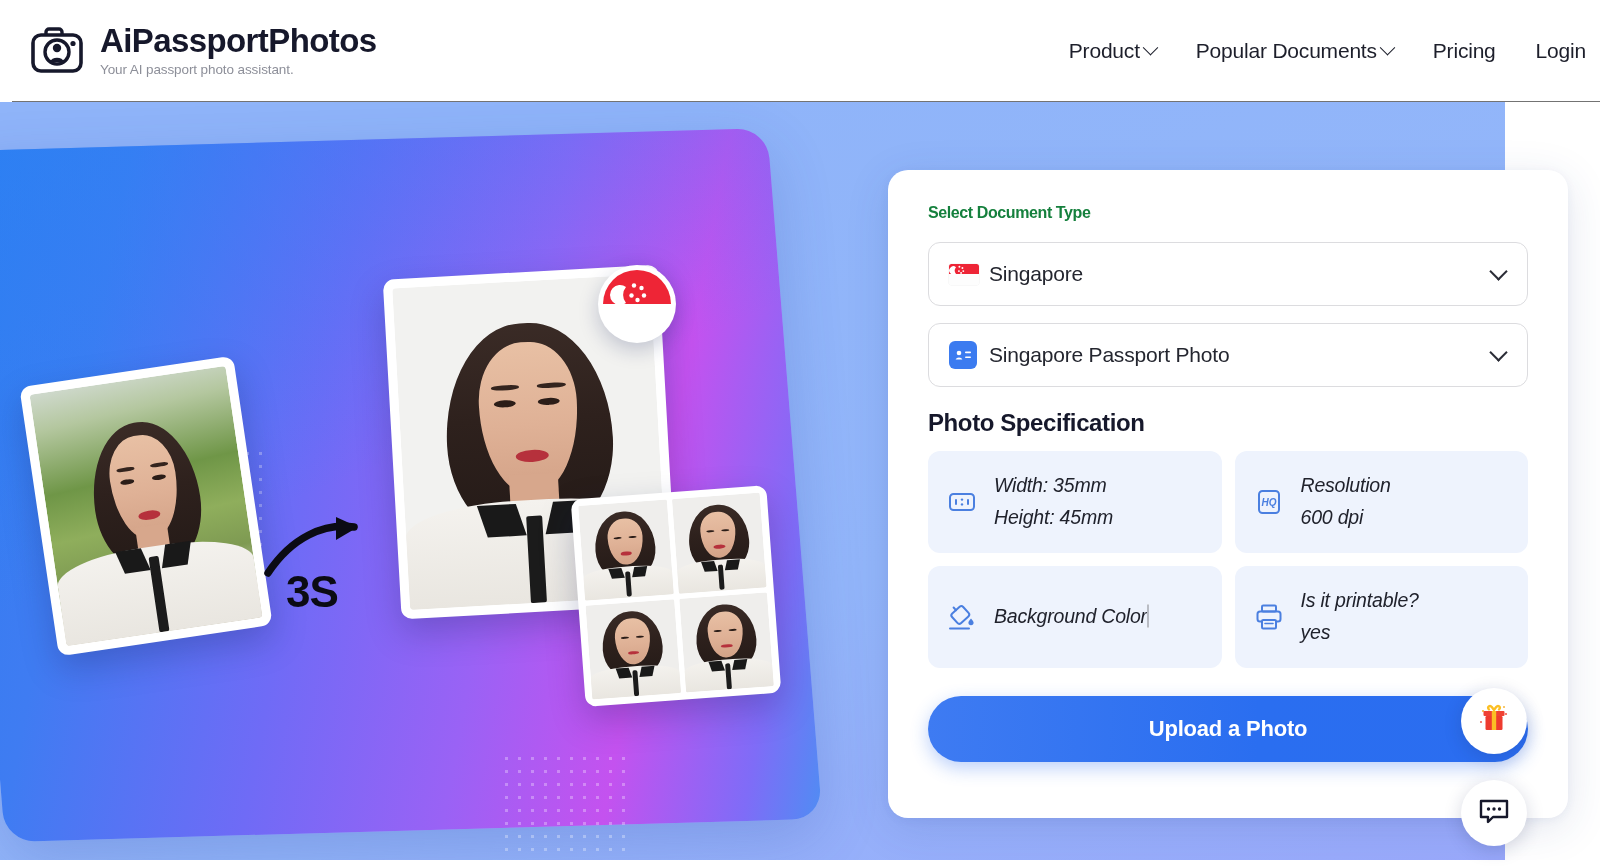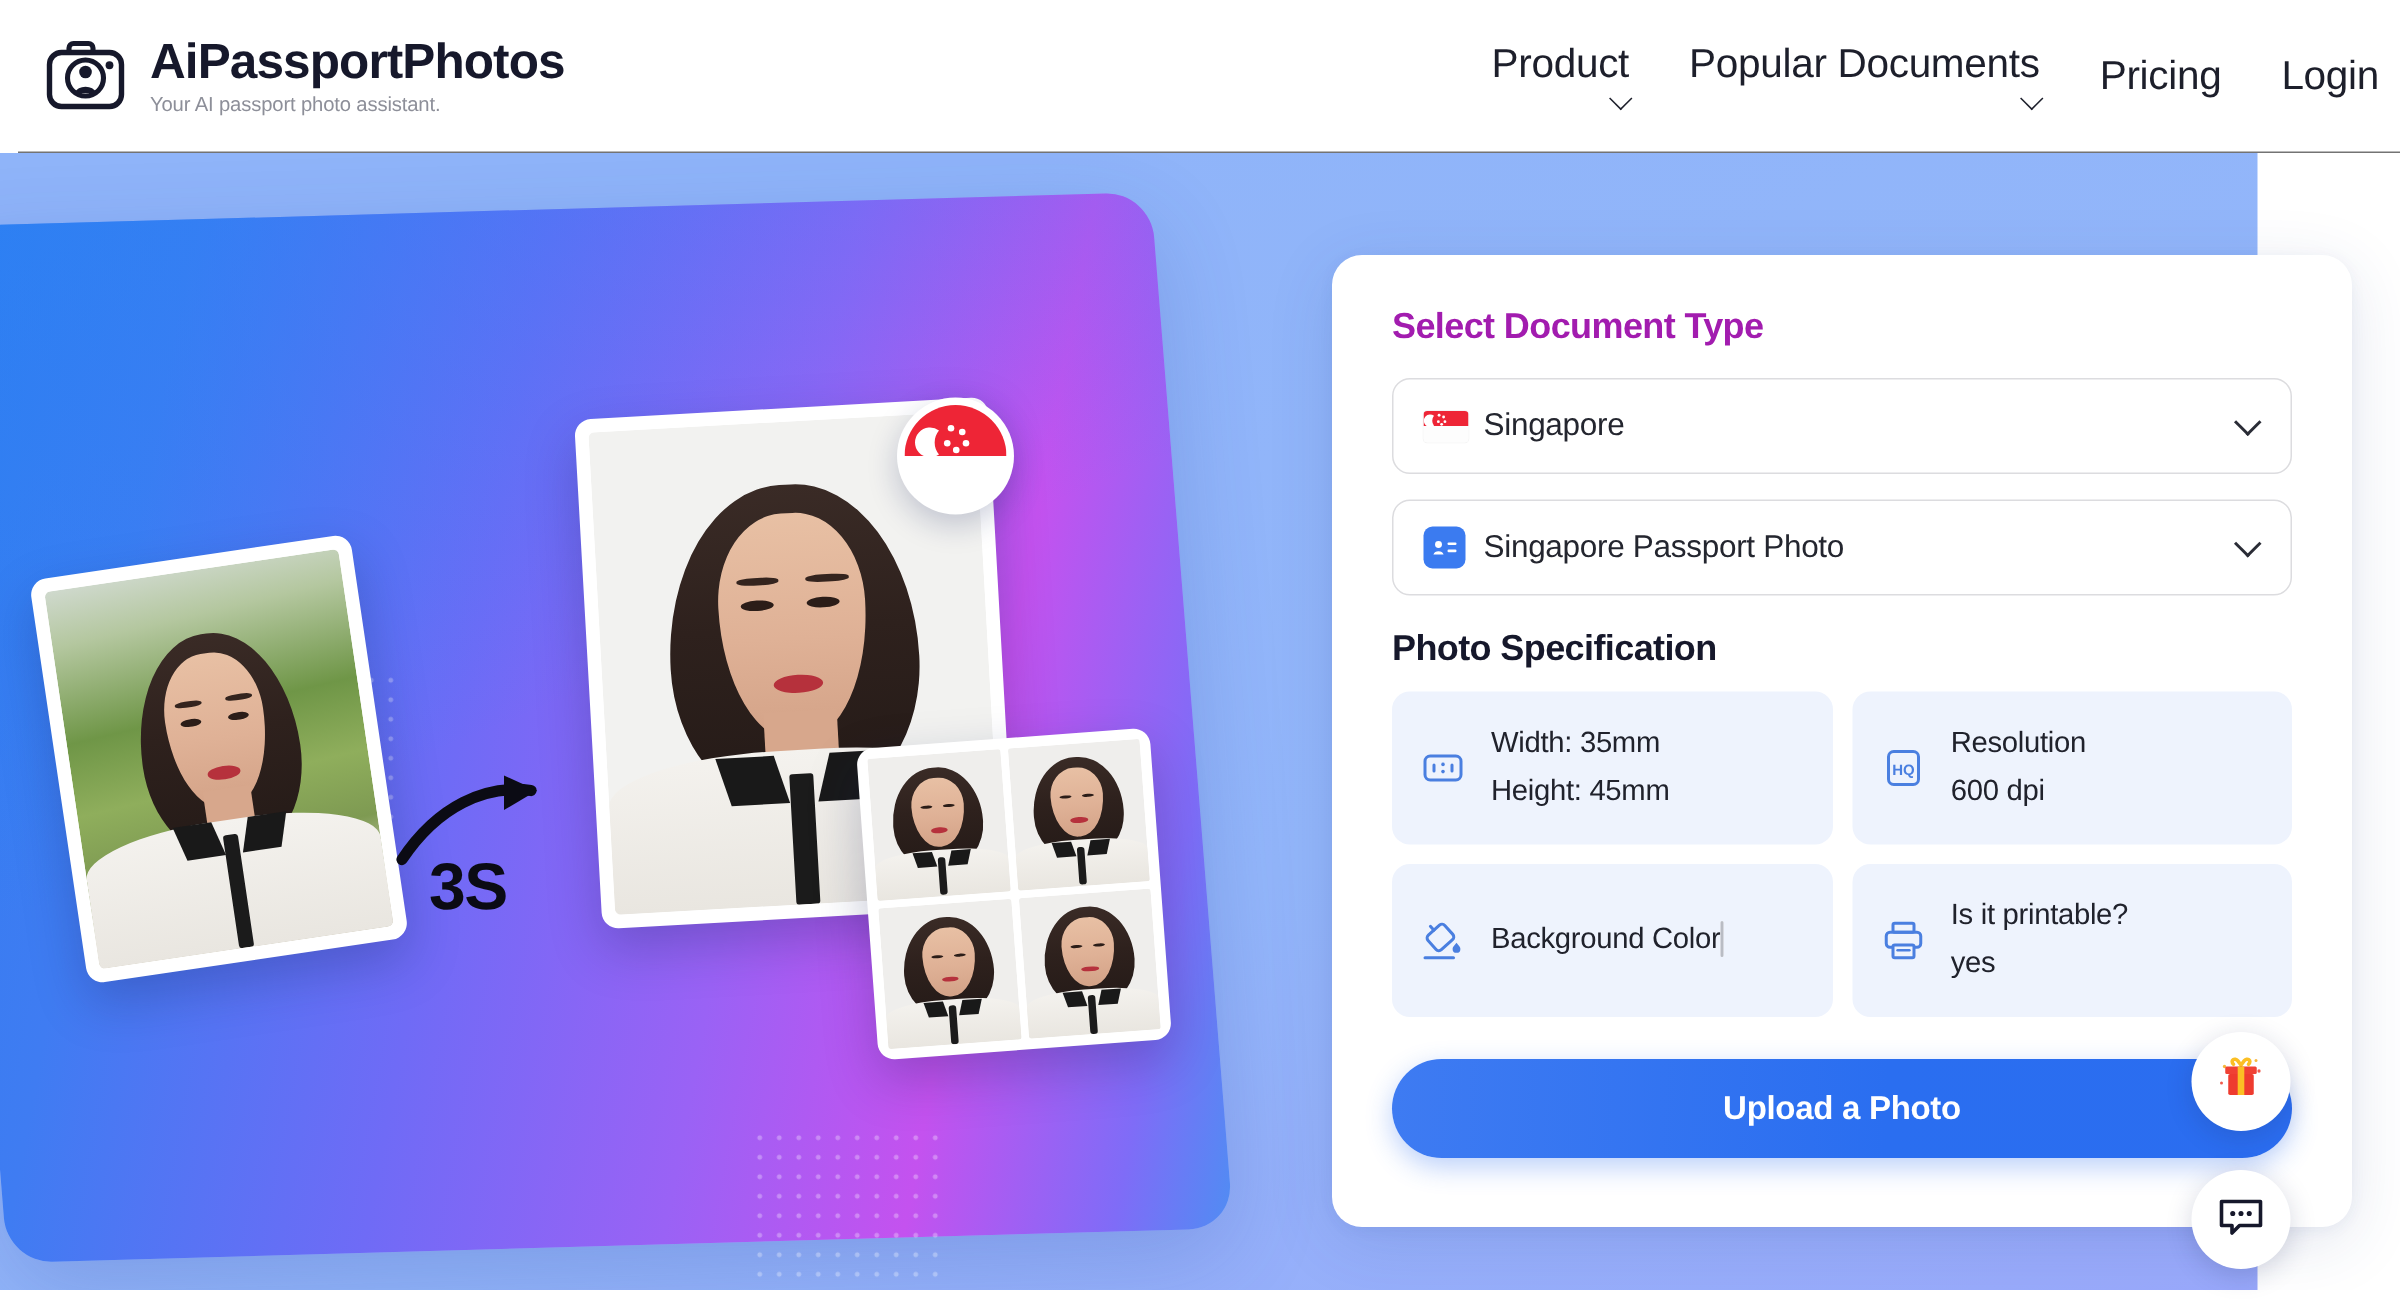--- a/index.html
+++ b/index.html
@@ -35,11 +35,10 @@
 
   .nav { margin-left: auto; display: flex; align-items: center; margin-right: 26px; }
   .nav-item {
-    display: flex; align-items: flex-end; gap: 5px;
-    font-size: 27px; color: #1d1f2b; letter-spacing: -0.2px;
+    display: flex; align-items: center; gap: 5px;
+    font-size: 21px; color: #1d1f2b; letter-spacing: -0.2px;
     padding: 10px 0; margin-right: 40px; cursor: pointer;
     white-space: nowrap;
-    flex-direction: column;
   }
   .nav-item:last-of-type { margin-right: 0; }
   .chev {

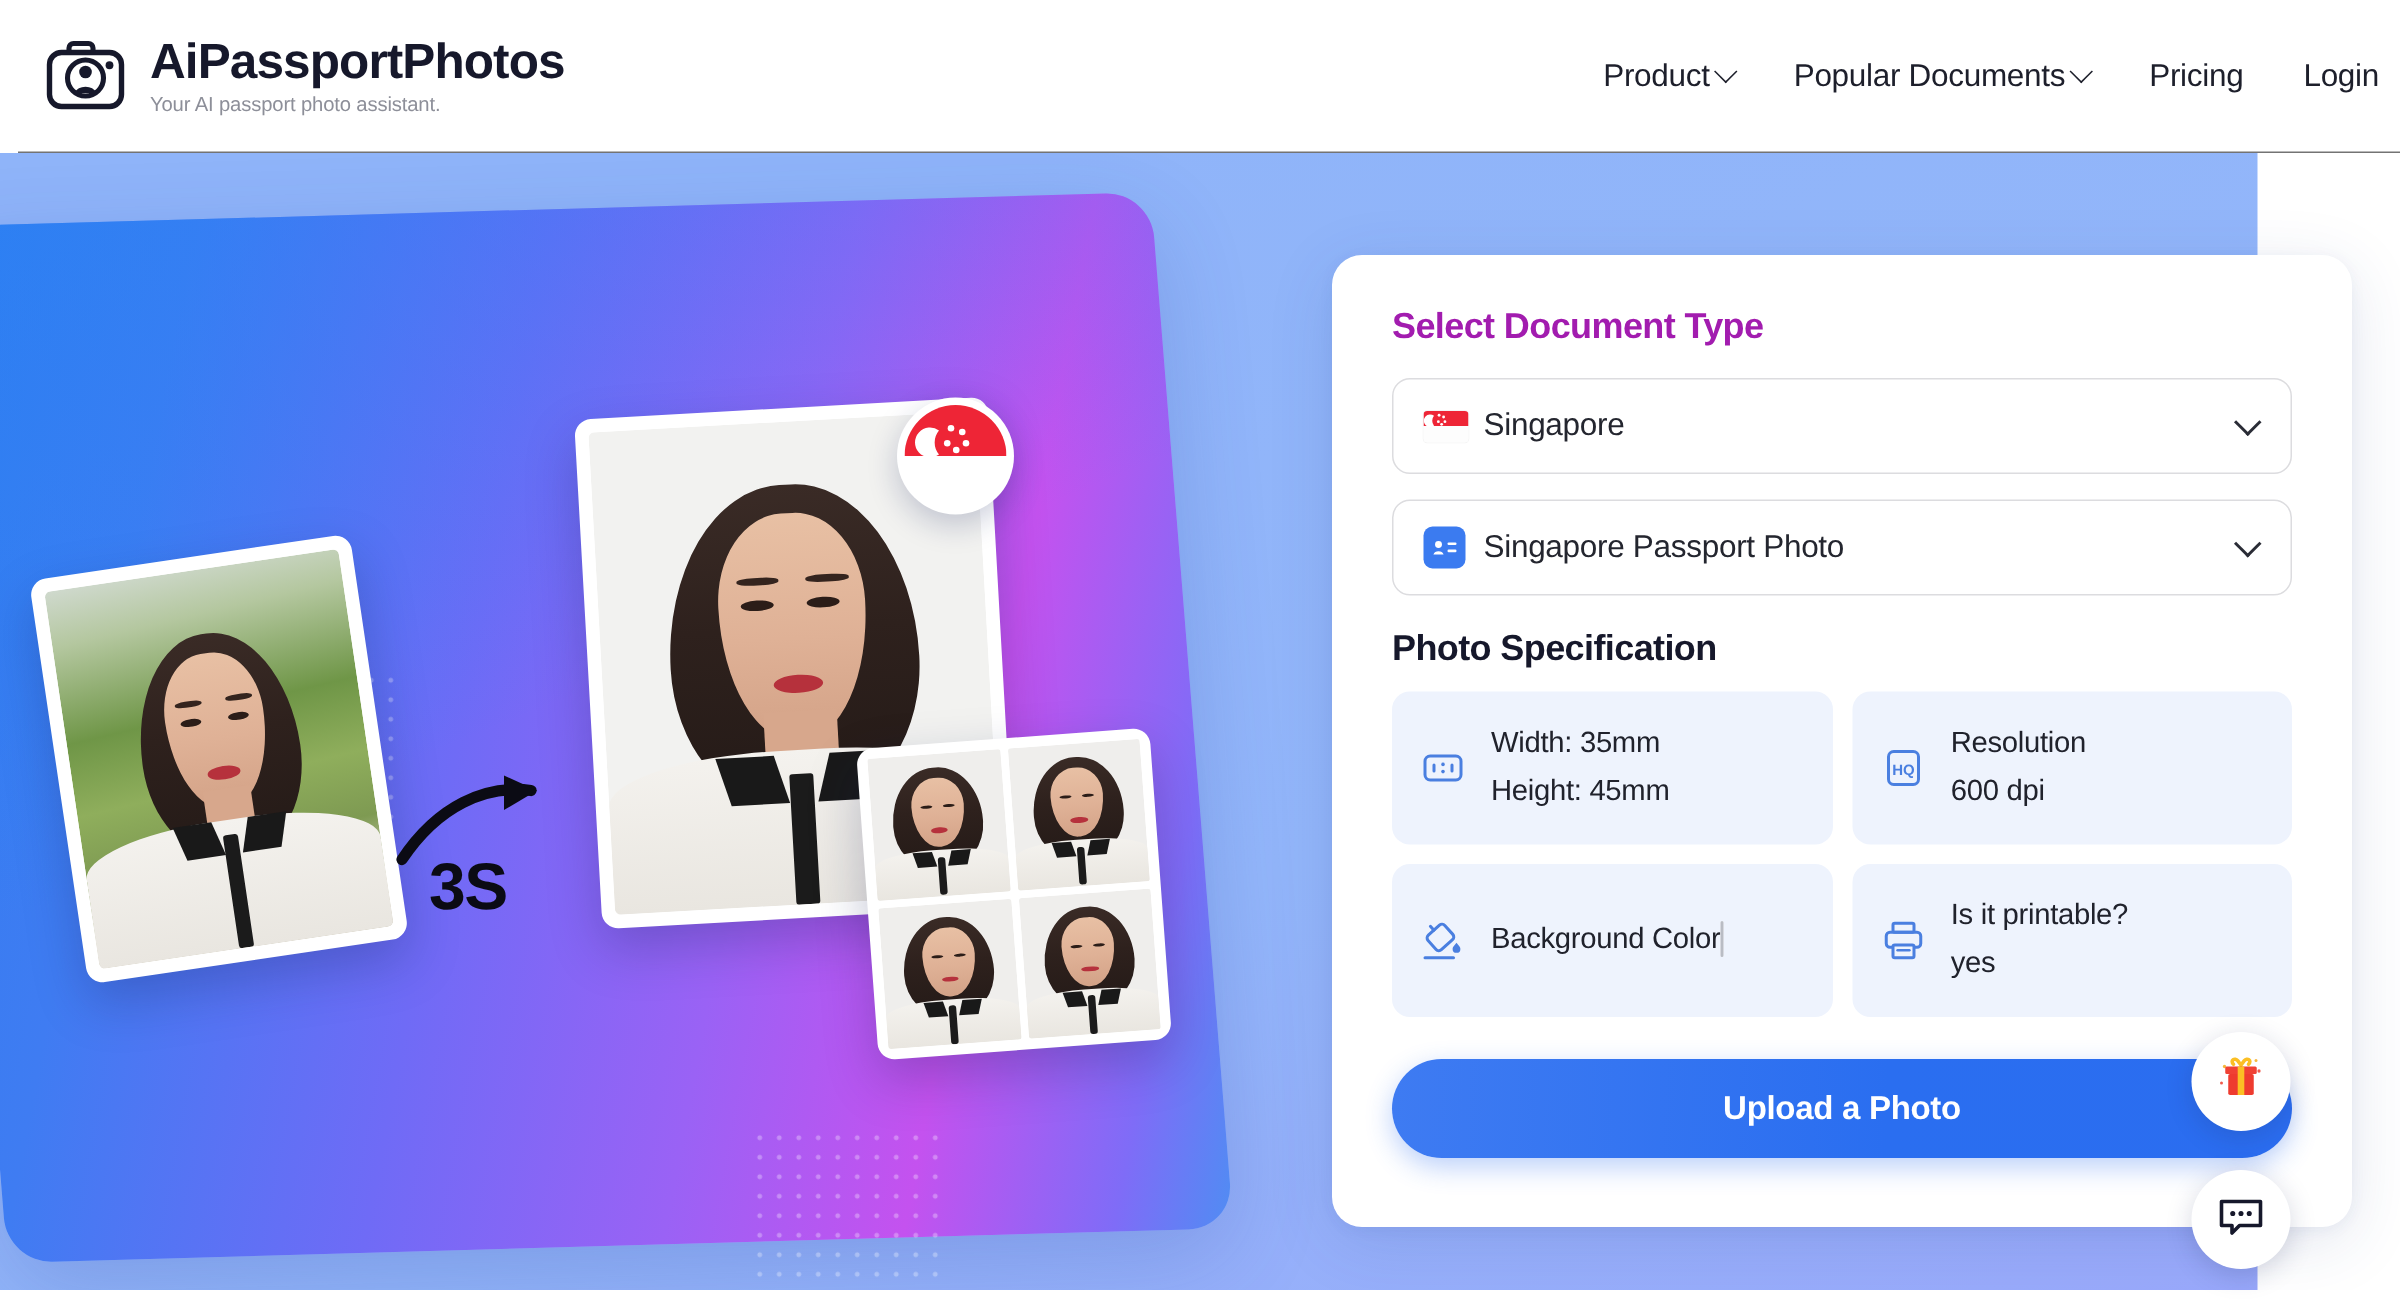--- a/index.html
+++ b/index.html
@@ -162,7 +162,7 @@
     z-index: 20;
   }
   .sec-title {
-    font-size: 24px; font-weight: 700; color: #a21caf;
+    font-size: 16px; font-weight: 700; color: #15803d;
     letter-spacing: -0.4px; margin-bottom: 20px;
   }
   .select {

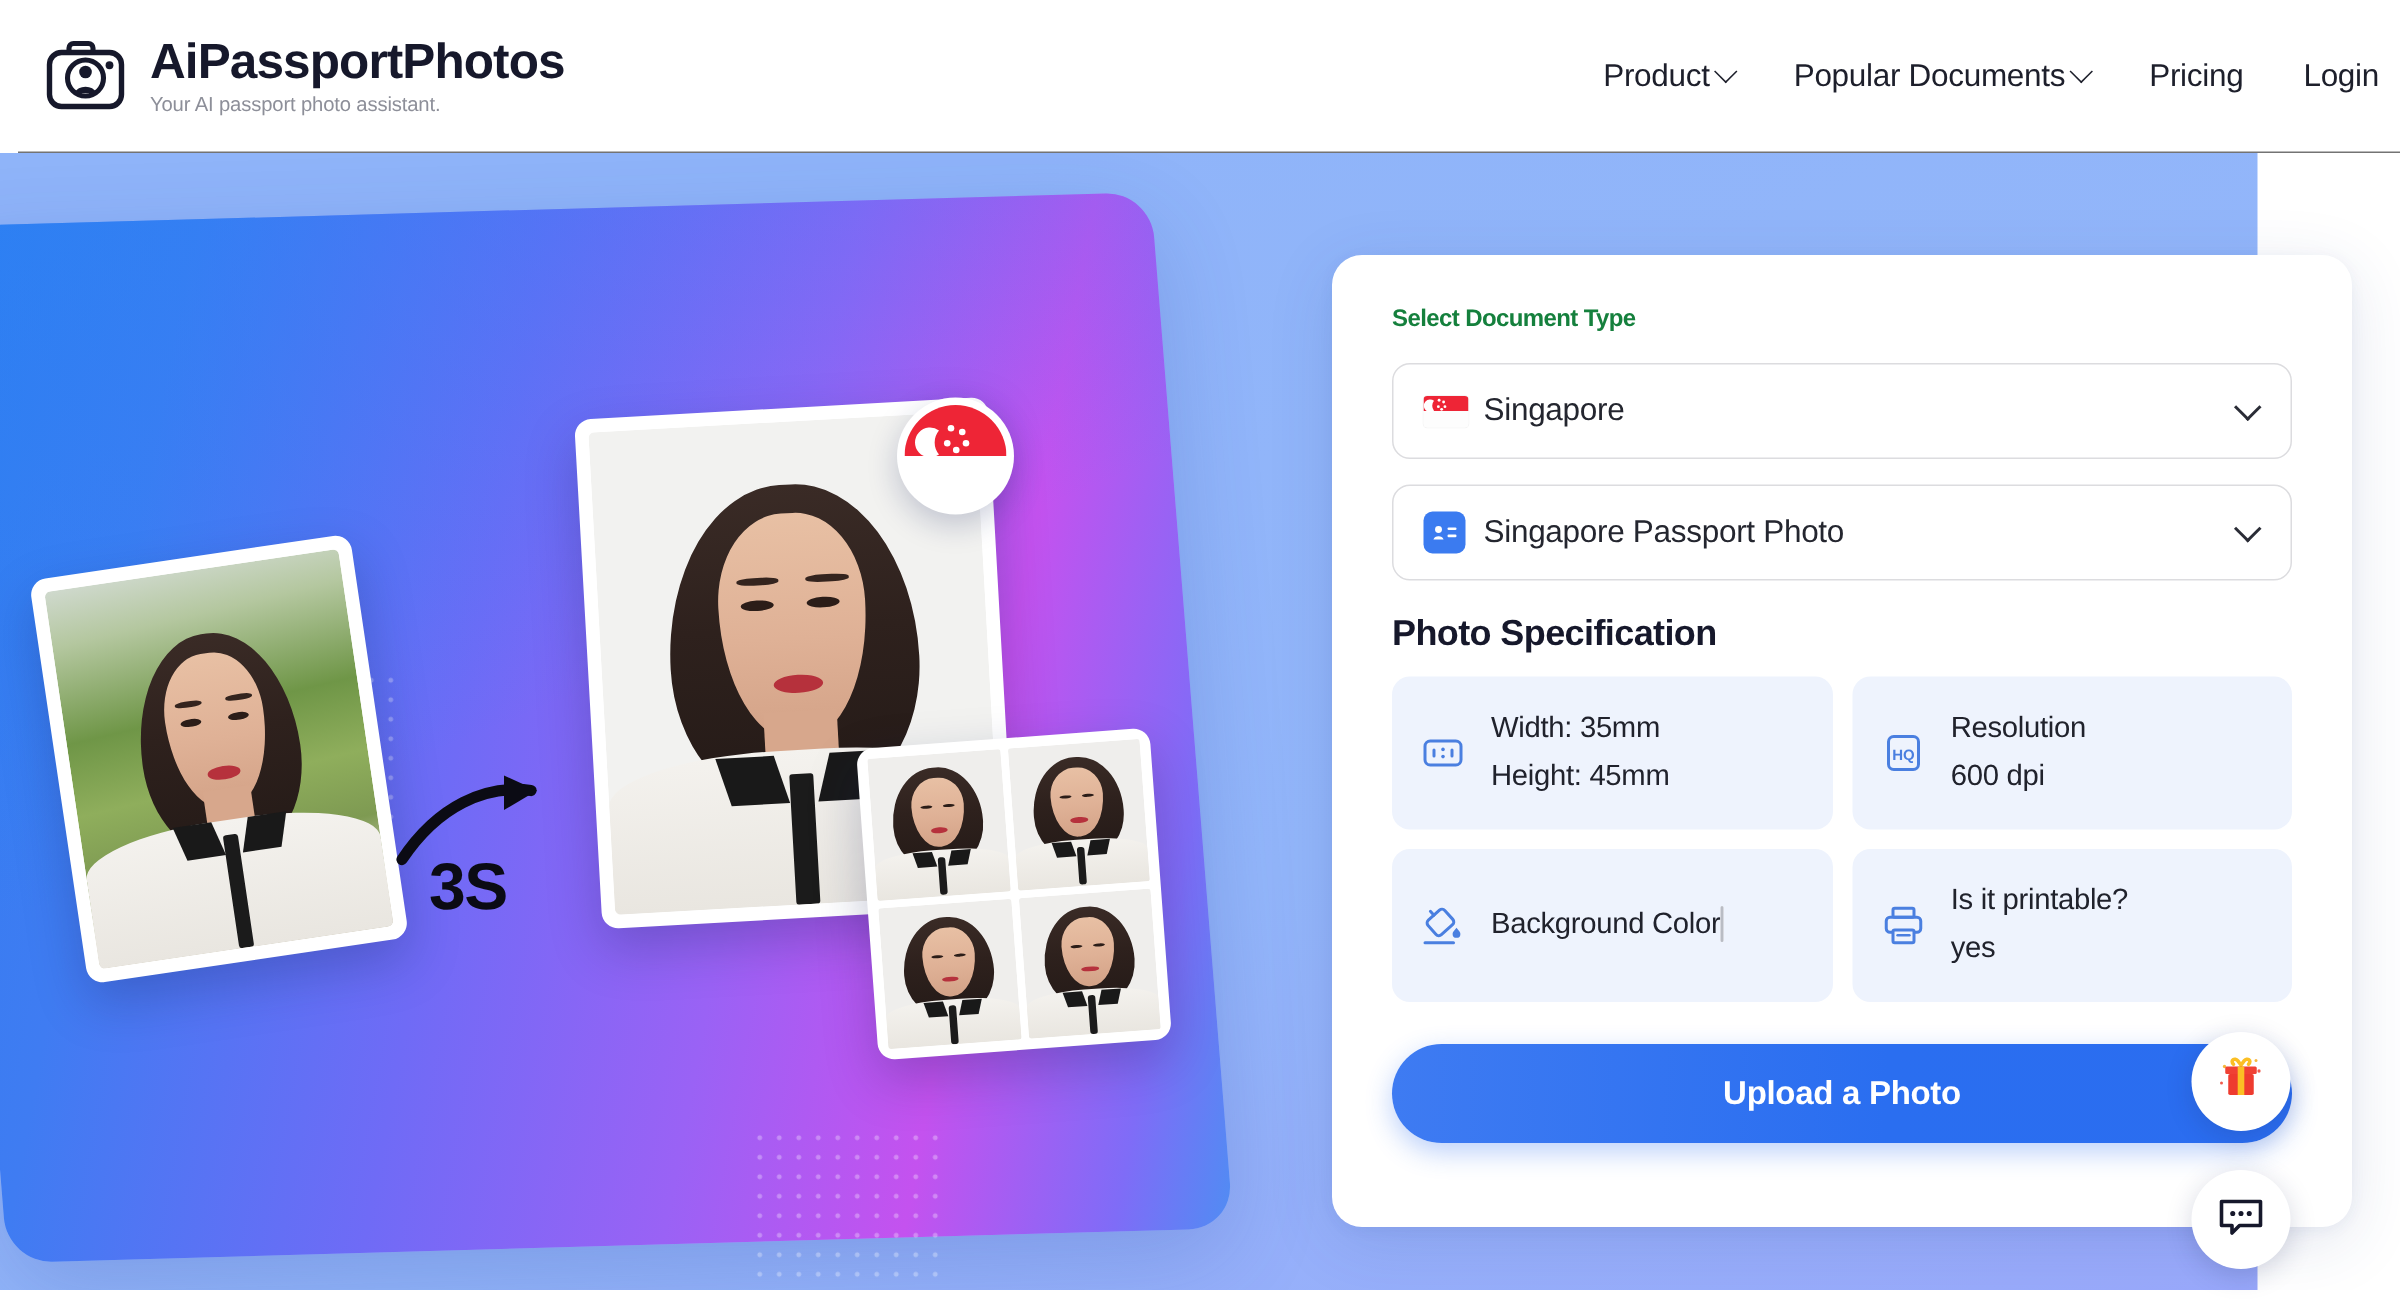--- a/index.html
+++ b/index.html
@@ -198,7 +198,7 @@
     letter-spacing: -0.4px; margin: 22px 0 14px 0;
   }
   .spec-grid {
-    display: grid; grid-template-columns: 1fr 1fr; gap: 13px;
+    display: grid; grid-template-columns: 1fr 1fr; gap: 13px; font-style: italic;
   }
   .spec-card {
     background: #eef3fd; border-radius: 12px;

